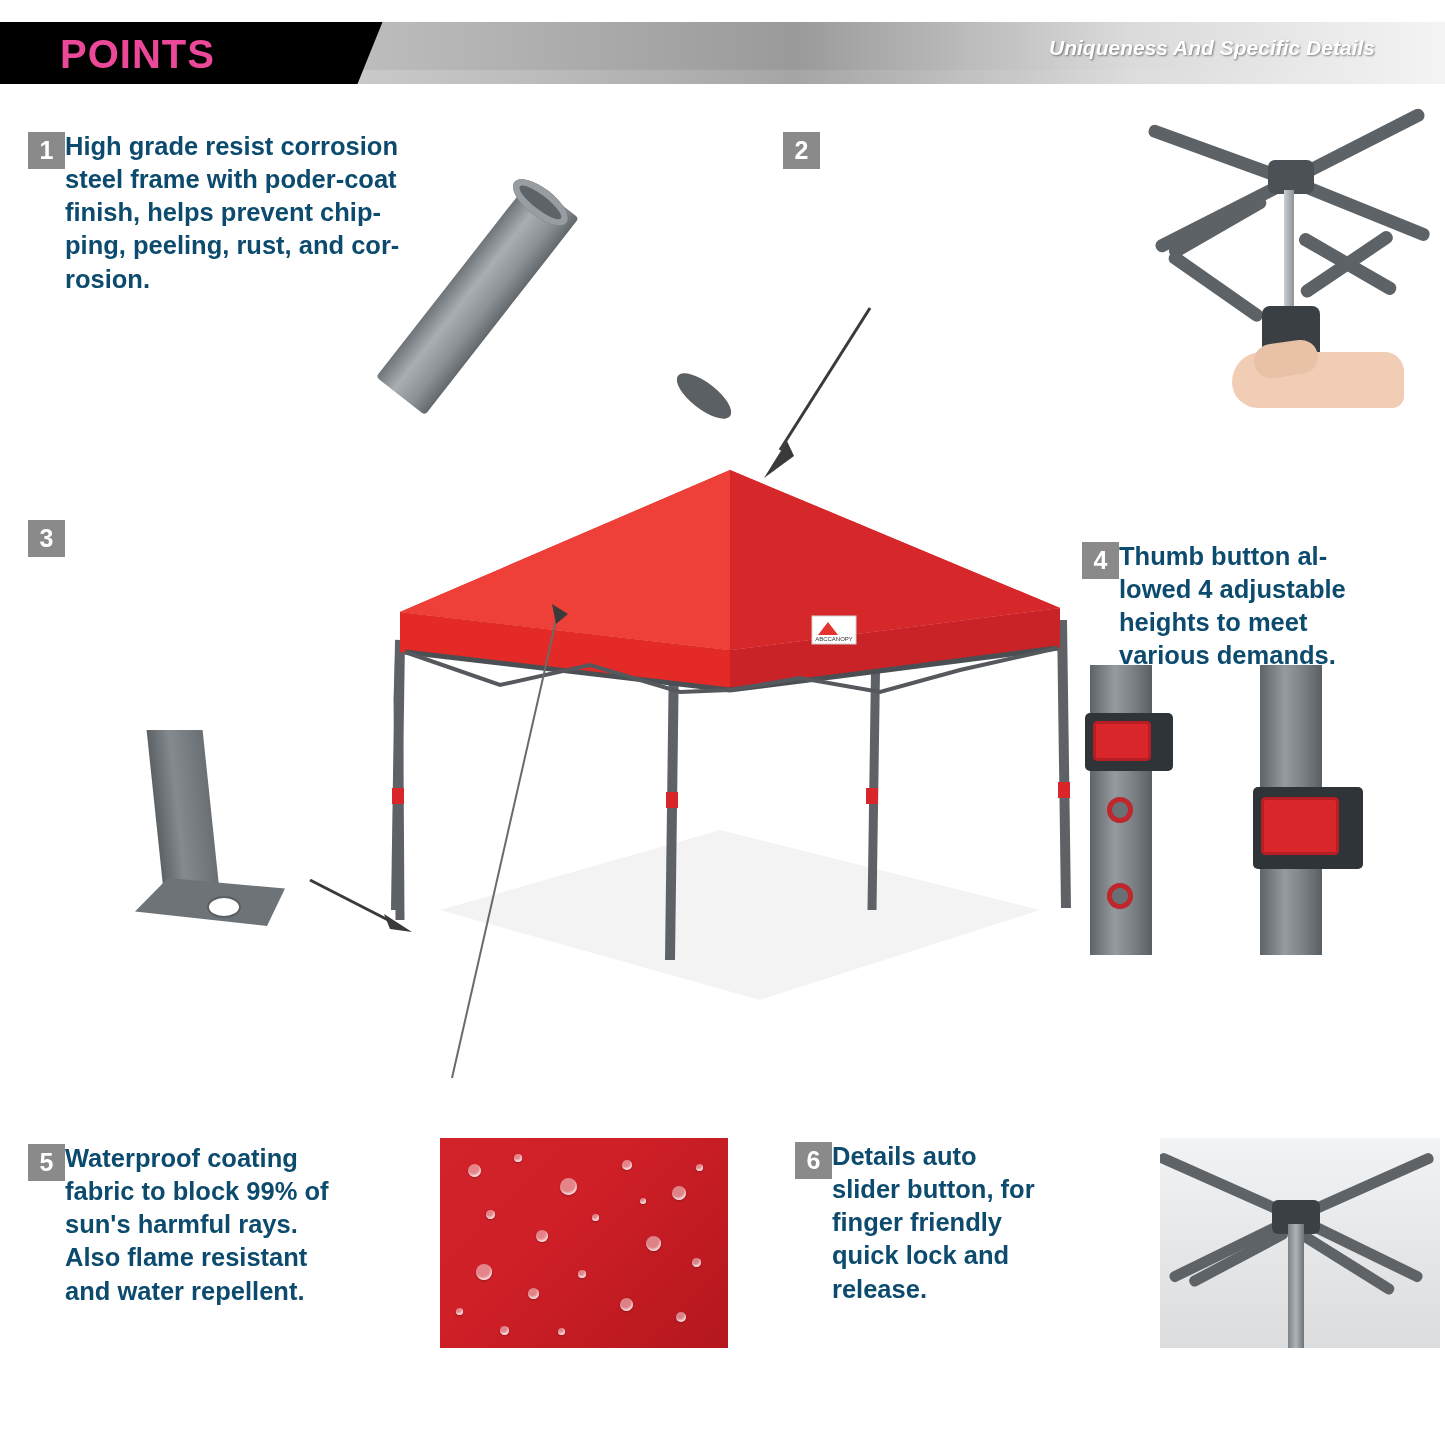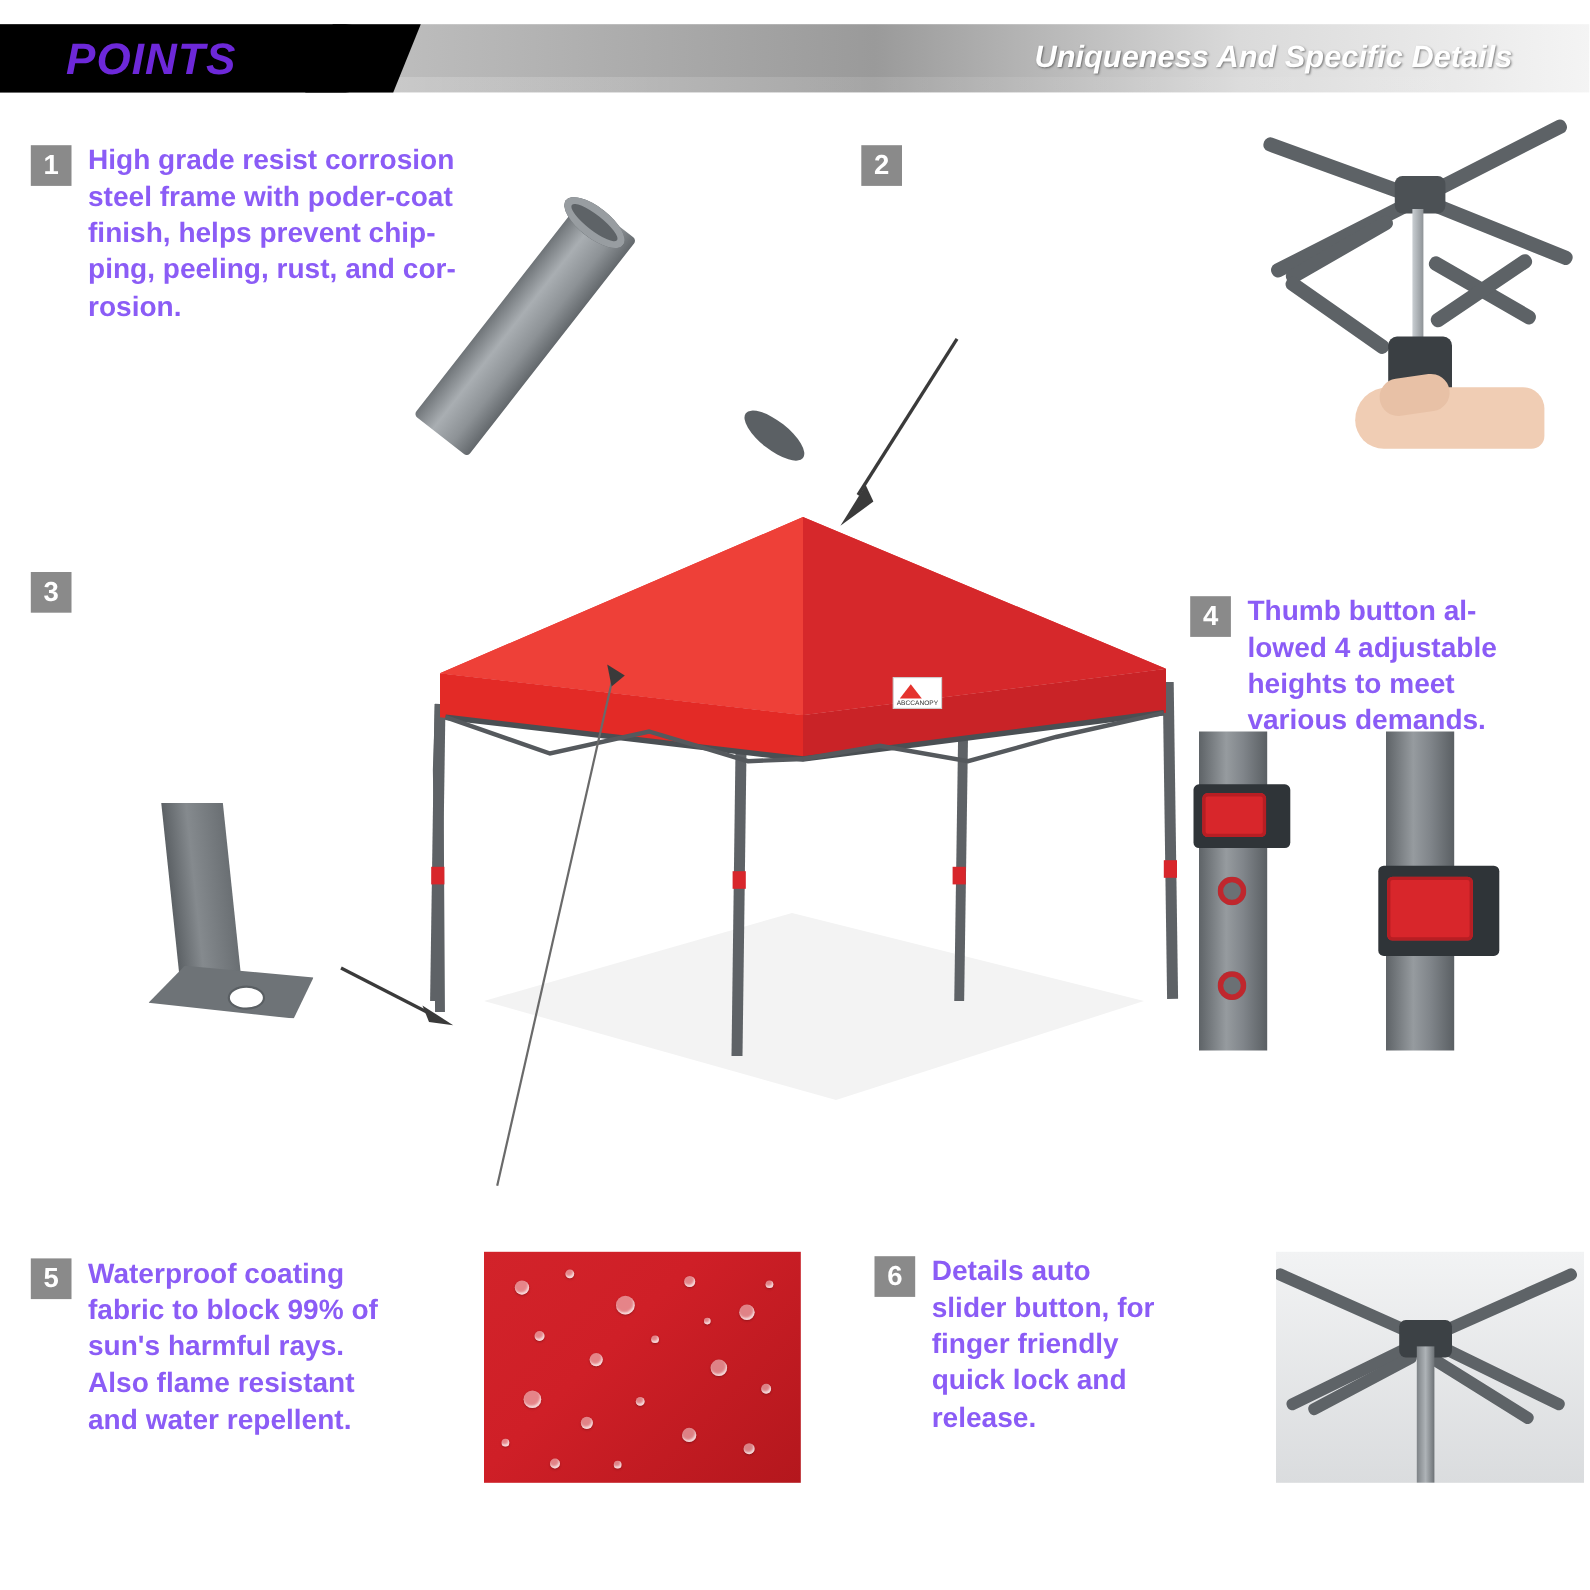--- a/index.html
+++ b/index.html
@@ -53,10 +53,9 @@
   .banner-title {
     position: absolute;
     left: 60px; top: 10px;
-    color: #6d28d9;
+    color: #ec4899;
     font-size: 40px;
     font-weight: bold;
-    font-style: italic;
     letter-spacing: 1px;
     z-index: 3;
   }

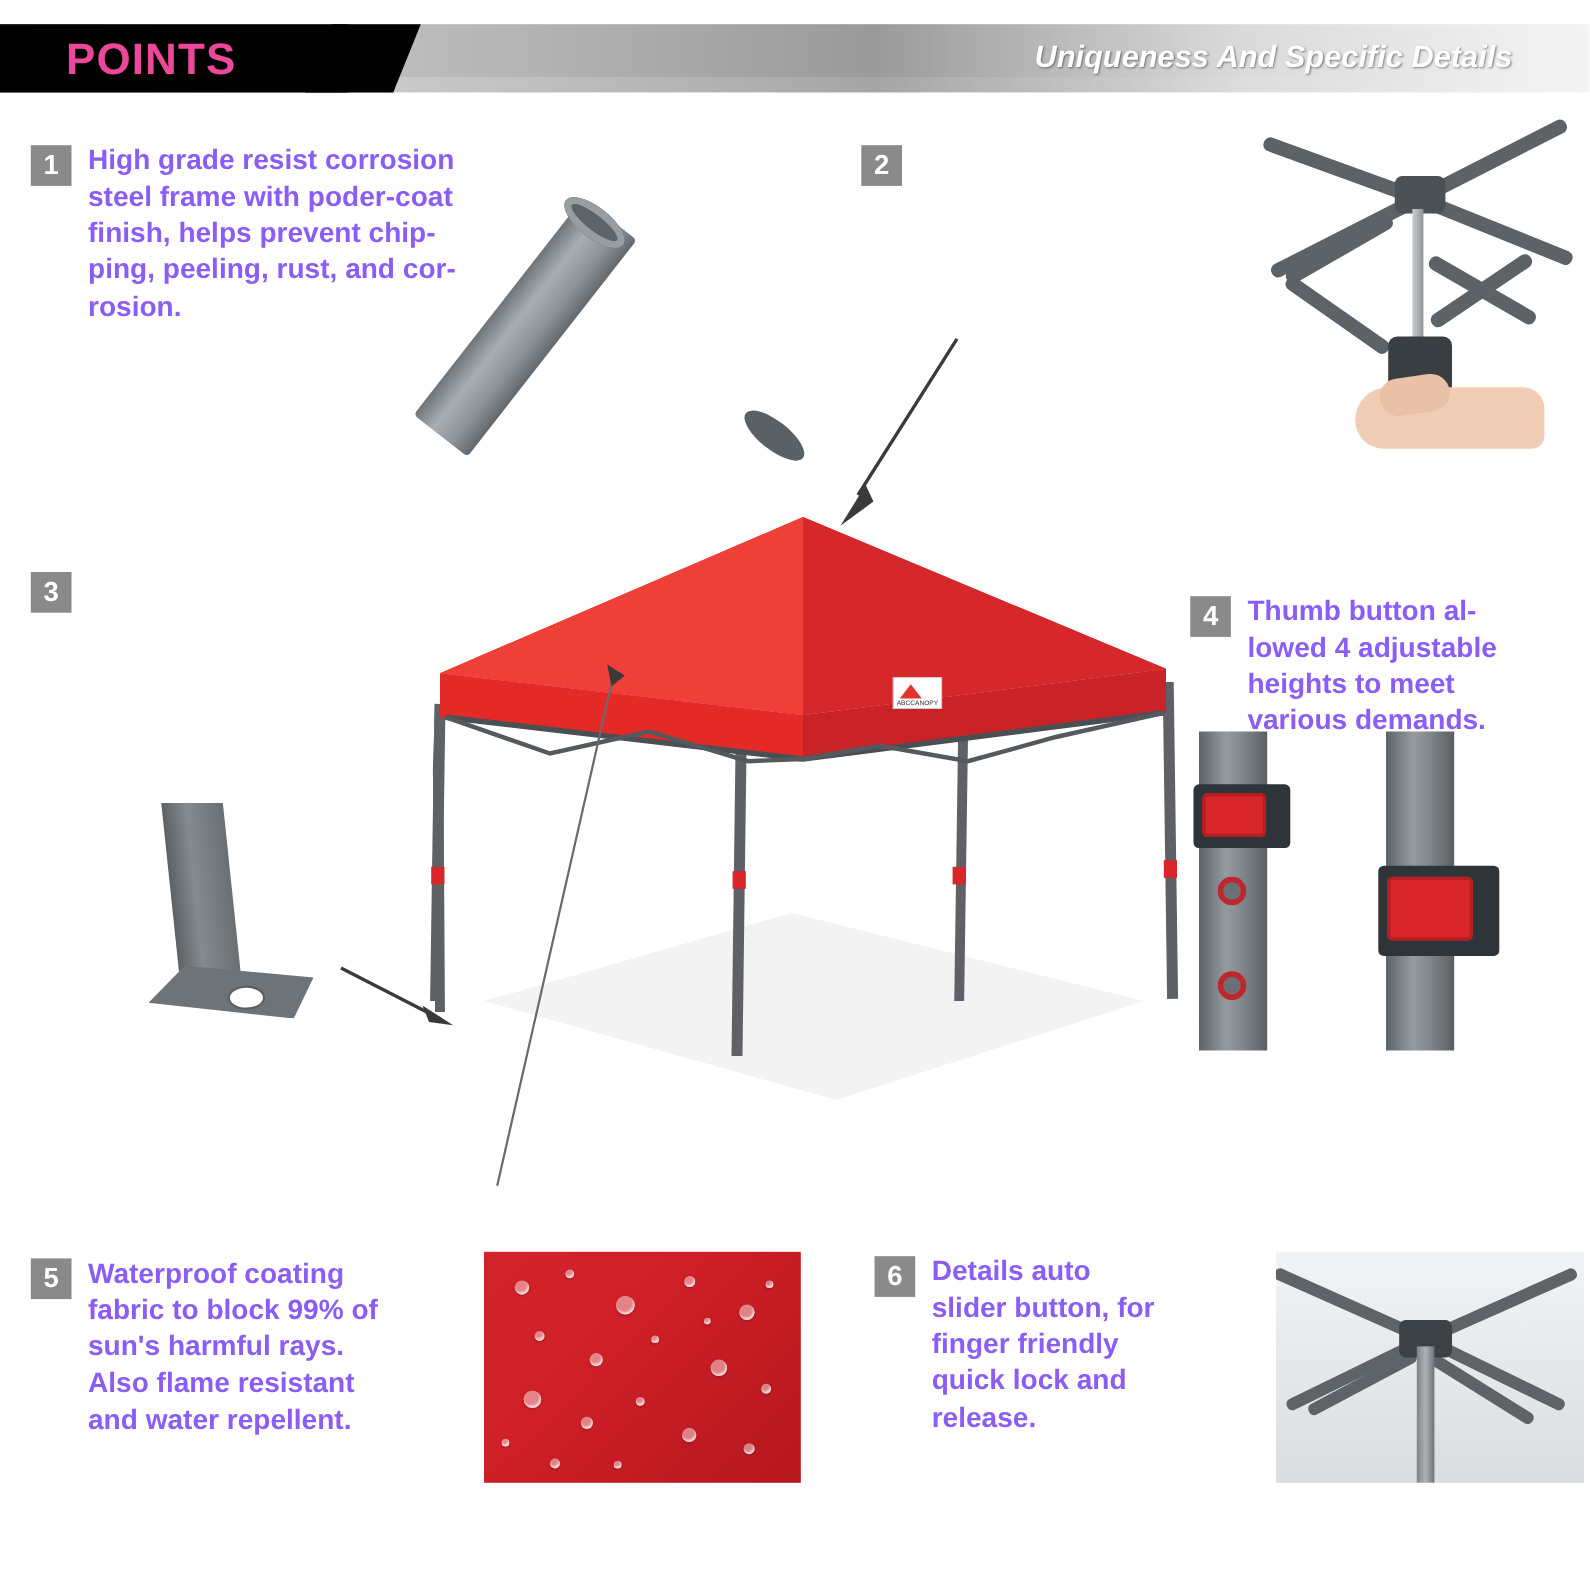--- a/index.html
+++ b/index.html
@@ -63,7 +63,7 @@
     position: absolute;
     right: 70px; top: 14px;
     color: #ffffff;
-    font-size: 28px;
+    font-size: 21px;
     font-weight: bold;
     font-style: italic;
     text-shadow: 1px 1px 2px rgba(0,0,0,.45);

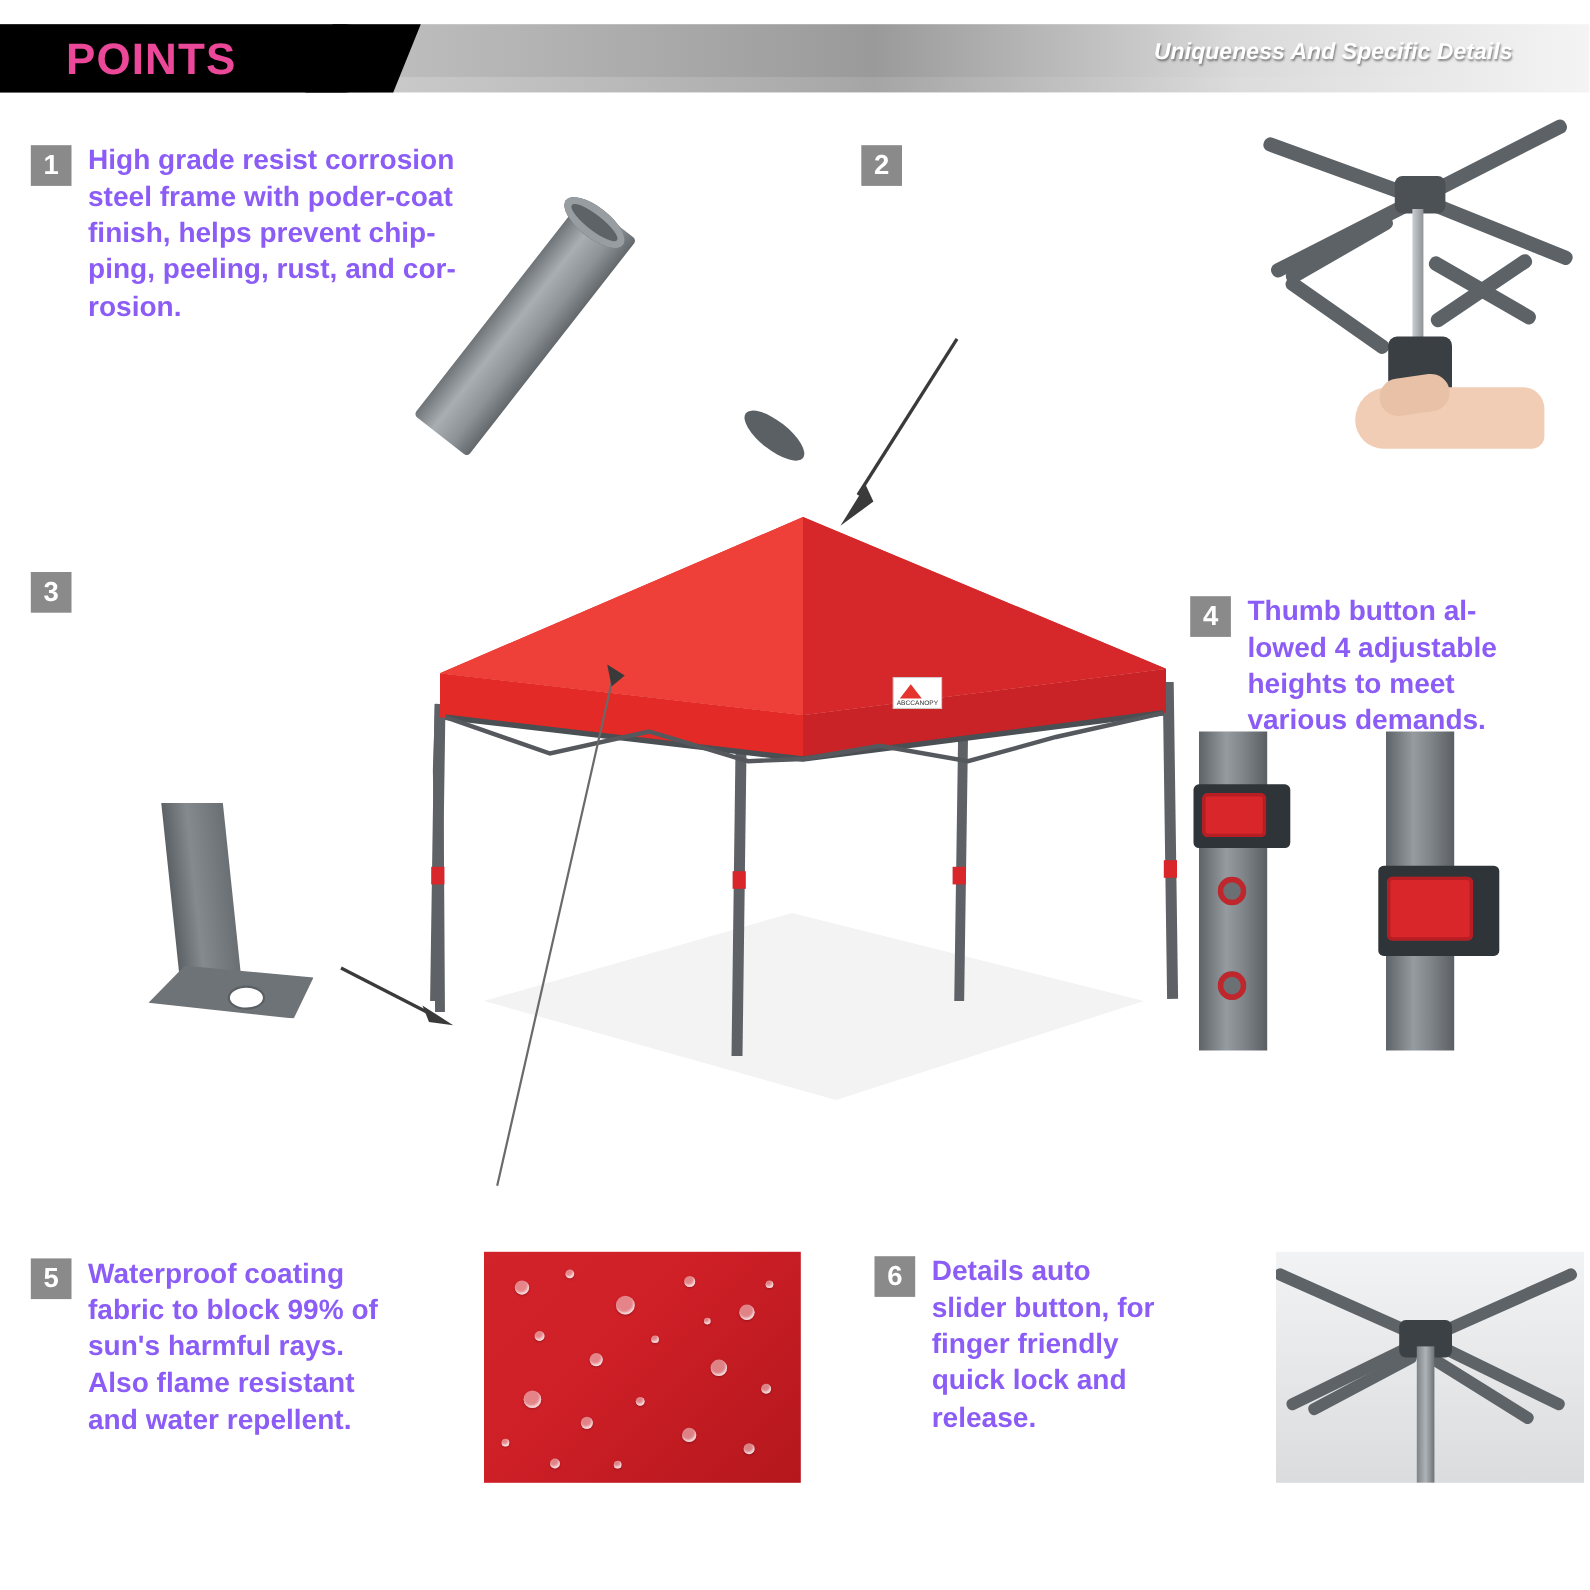--- a/index.html
+++ b/index.html
@@ -90,11 +90,10 @@
     margin-top: 2px;
   }
   .ptext {
-    margin-left: 15px;
     font-size: 25.5px;
     font-weight: bold;
     line-height: 1.30;
-    color: #8b5cf6;
+    color: #0c4a6e;
     white-space: pre-line;
   }
 

